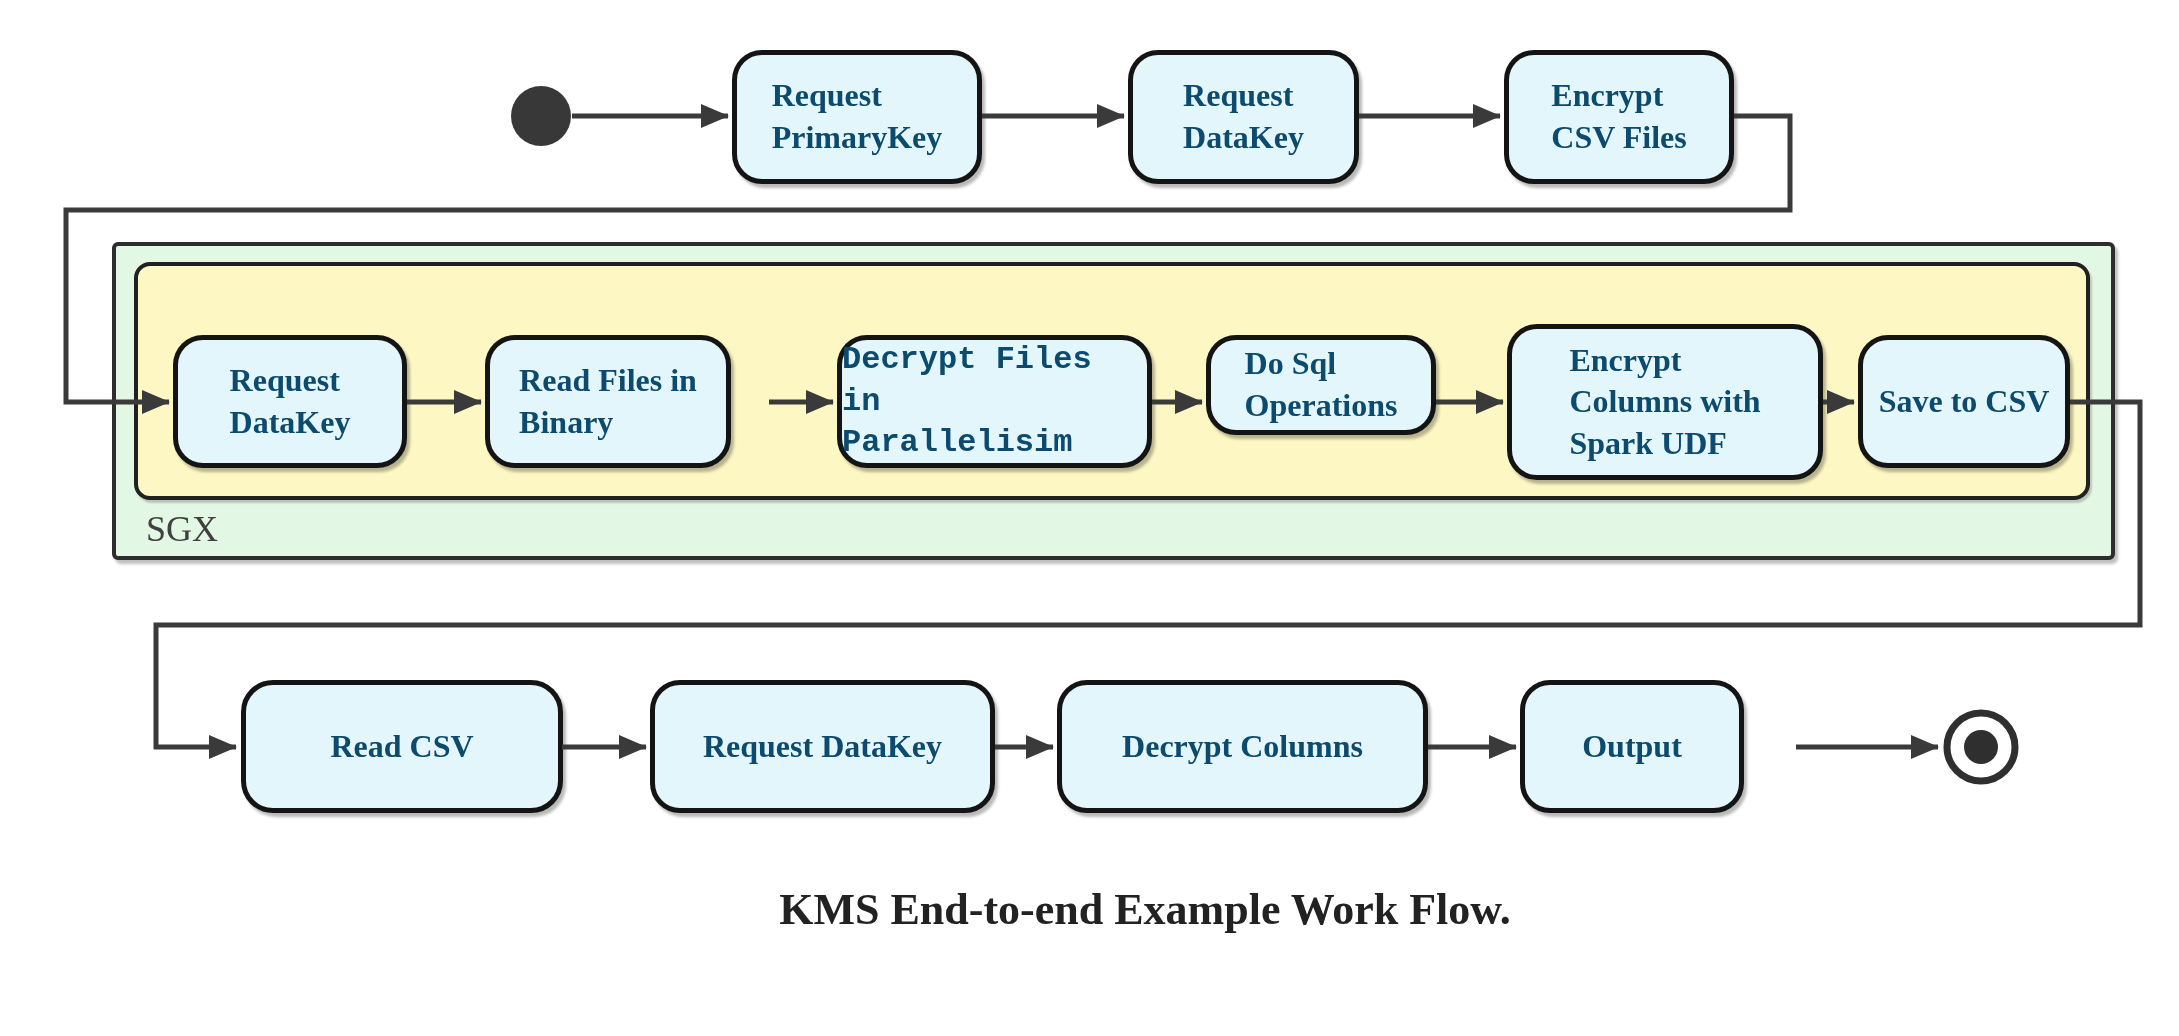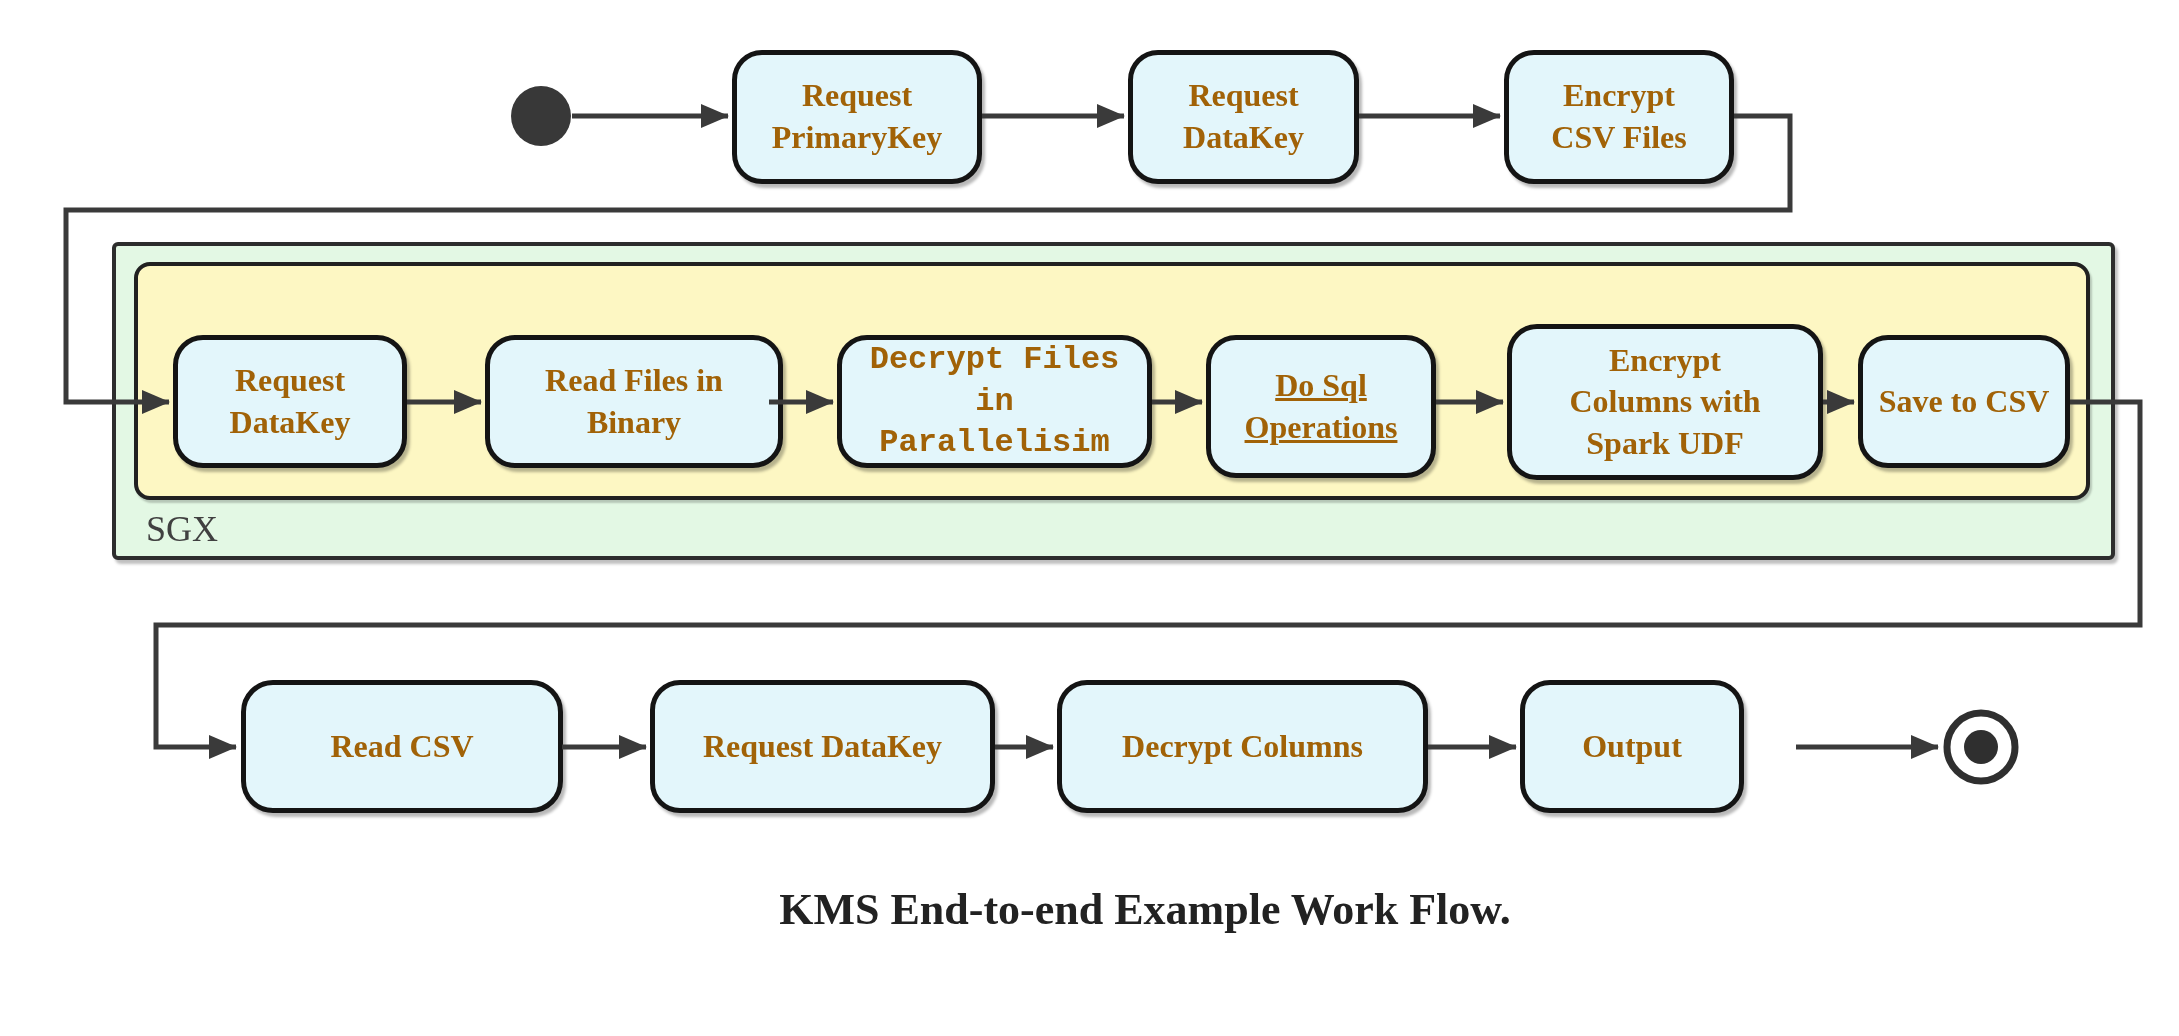--- a/index.html
+++ b/index.html
@@ -37,8 +37,8 @@
     position:absolute;box-sizing:border-box;
     background:#e3f6fb;border:5px solid #141414;border-radius:30px;
     display:flex;align-items:center;justify-content:center;
-    text-align:center;font-weight:bold;font-size:32px;line-height:1.3;
-    color:#a16207;white-space:pre-line;
+    text-align:left;font-weight:bold;font-size:32px;line-height:1.3;
+    color:#0c4a6e;white-space:pre-line;
     box-shadow:3px 4px 3px rgba(0,0,0,0.28);
   }
   

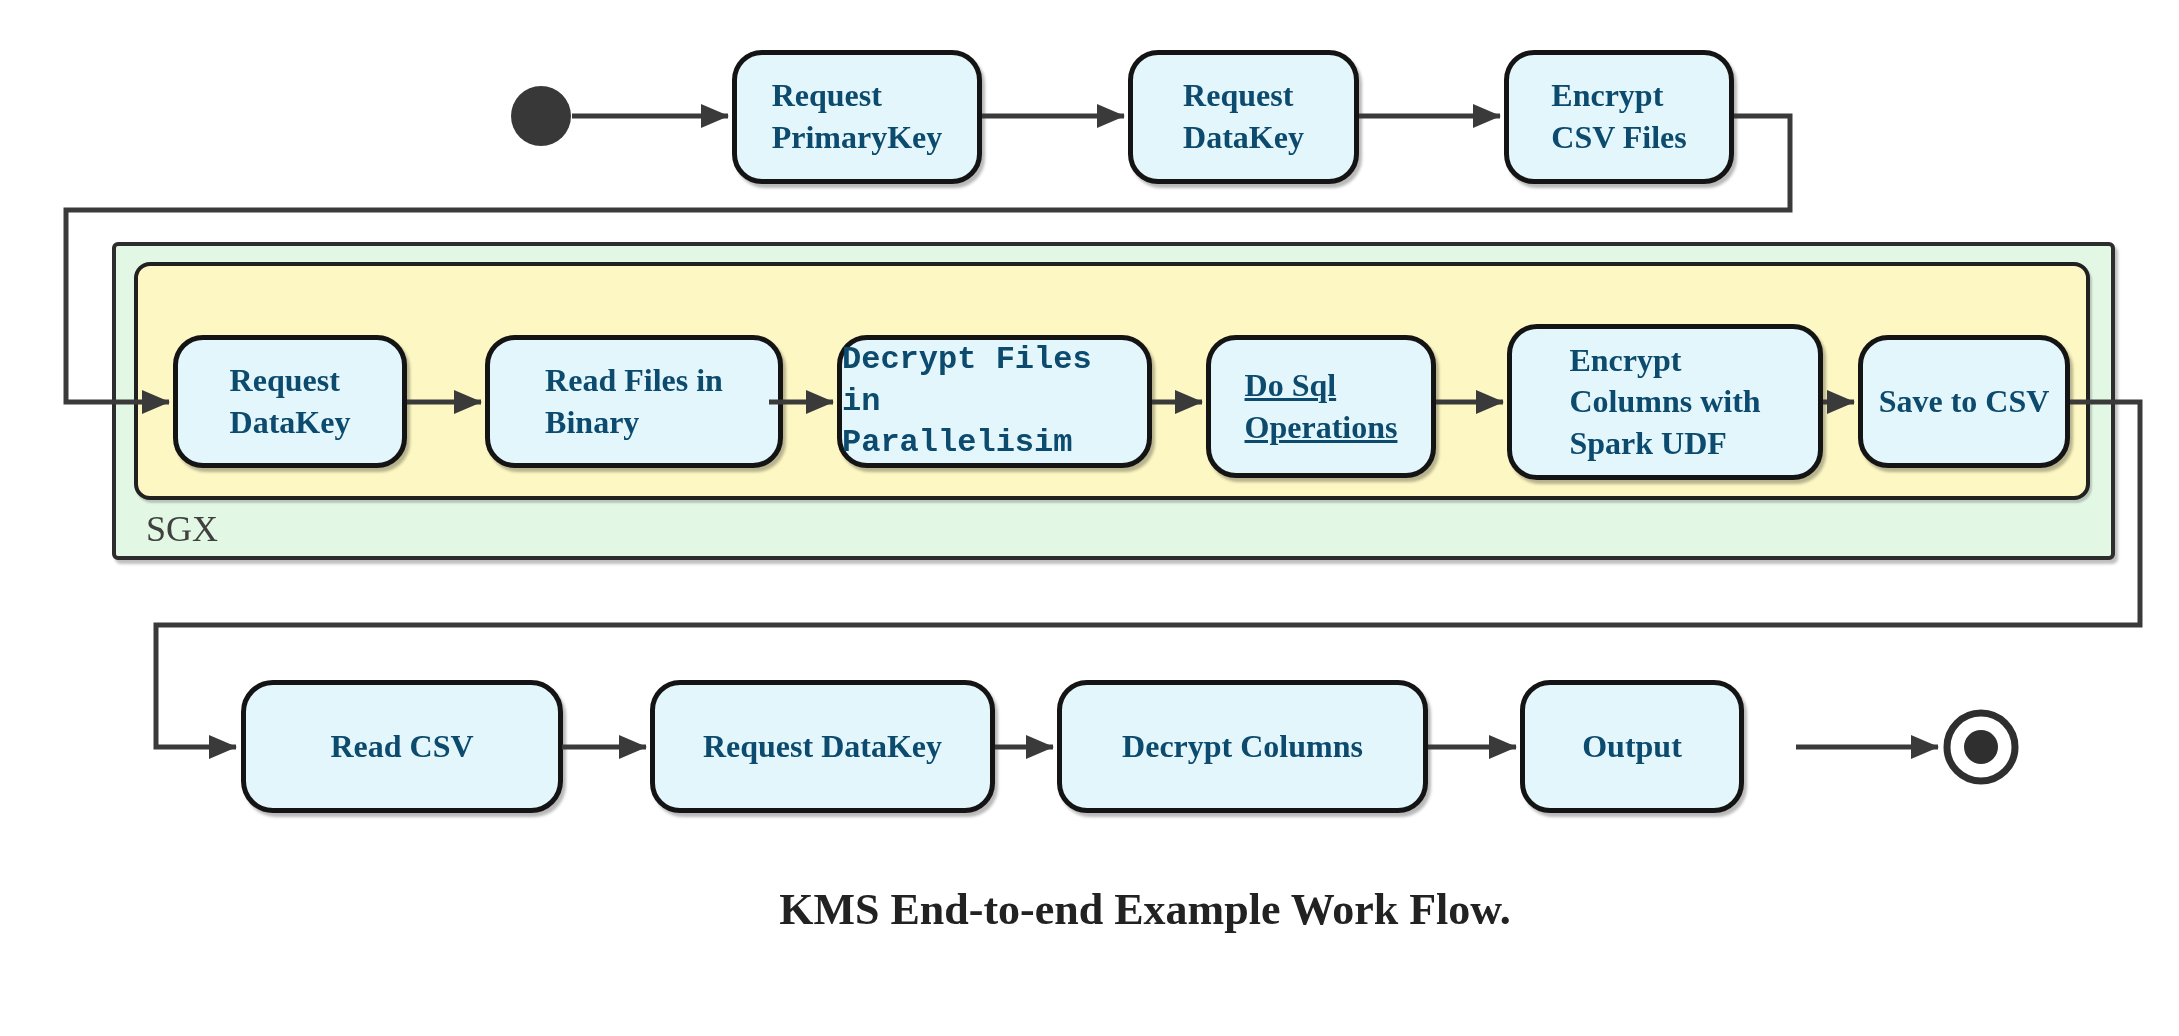--- a/index.html
+++ b/index.html
@@ -69,7 +69,7 @@
 
   <div class="node" style="left:173px;top:335px;width:234px;height:133px;">Request
 DataKey</div>
-  <div class="node" style="left:485px;top:335px;width:298px;height:133px;">Read Files in
+  <div class="node" style="left:485px;top:335px;width:246px;height:133px;">Read Files in
 Binary</div>
   <div class="node" style="left:837px;top:335px;width:315px;height:133px;font-family:Liberation Mono, monospace;">Decrypt Files in
 Parallelisim</div>

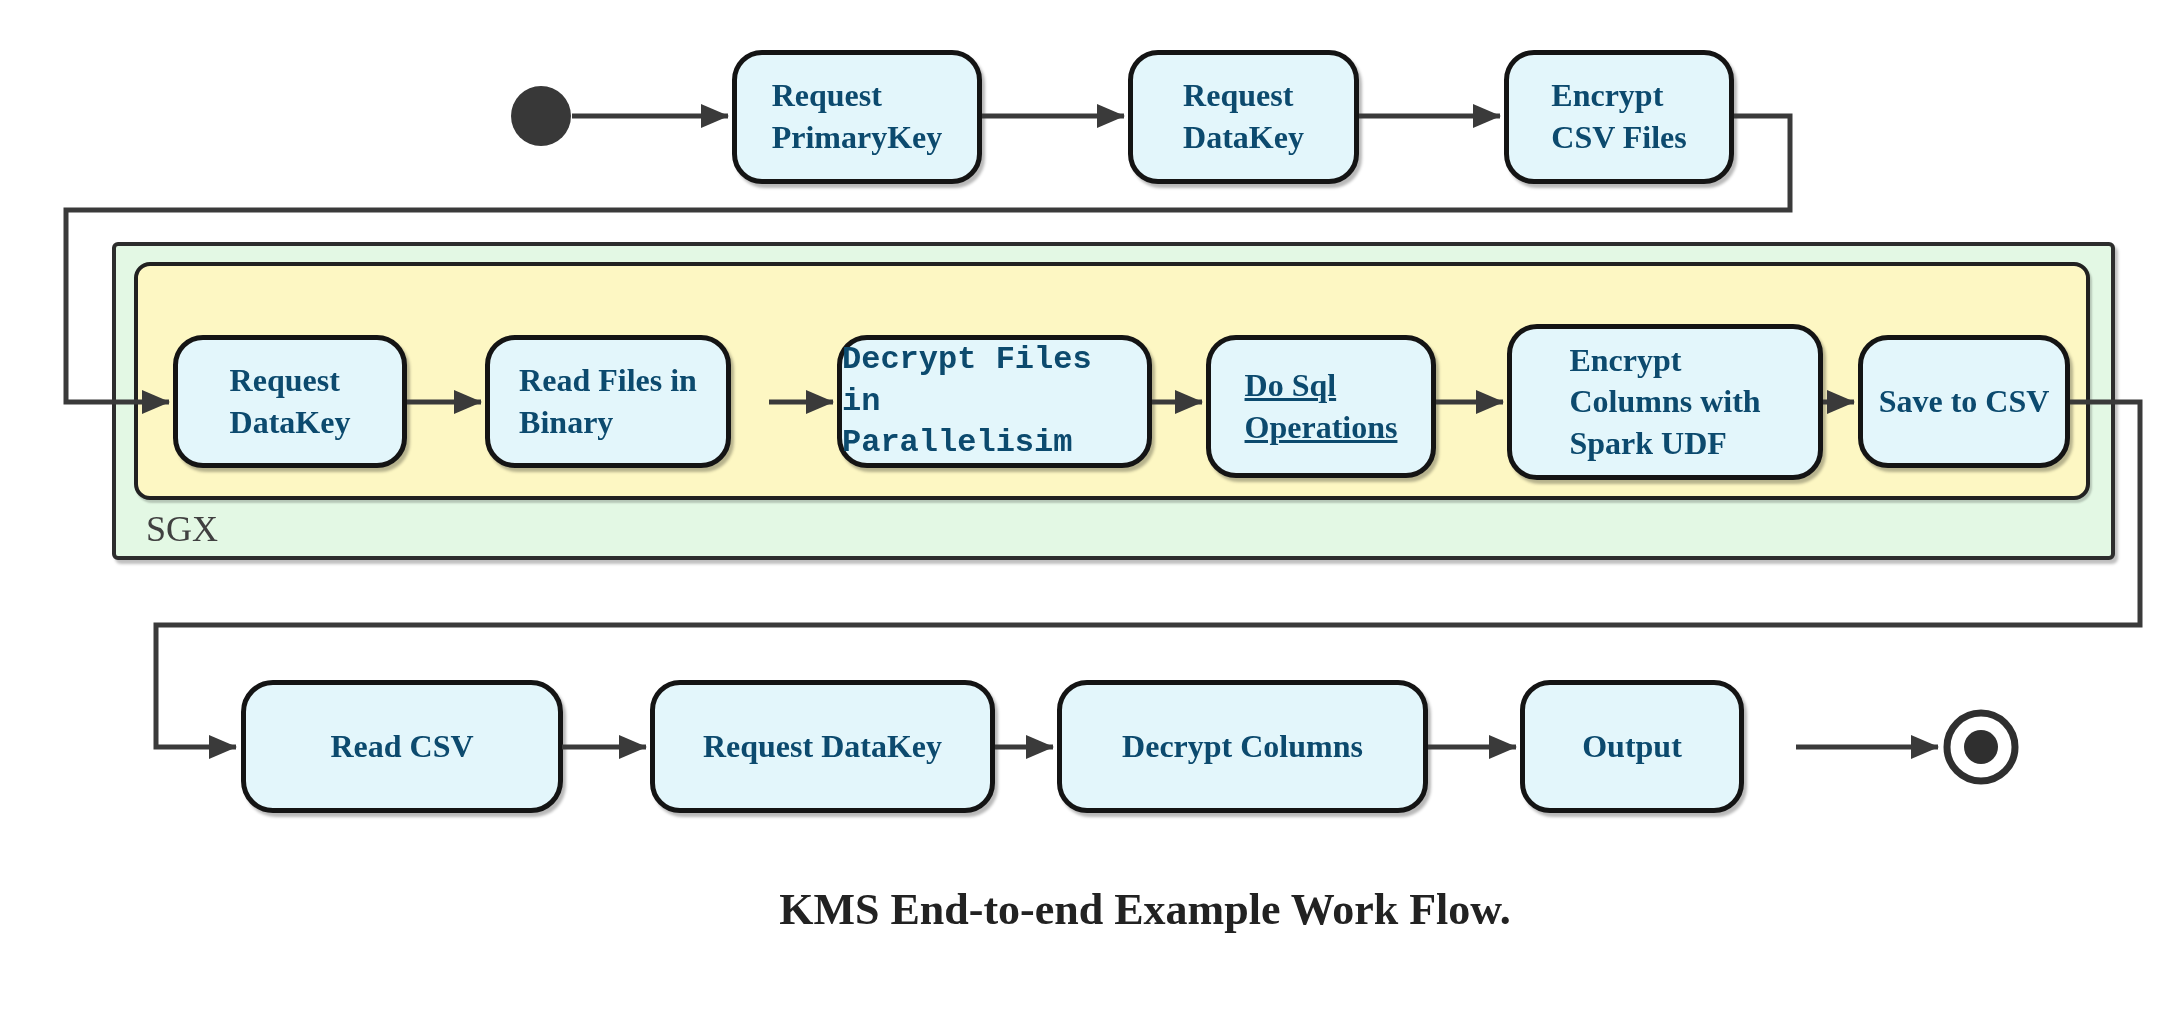--- a/index.html
+++ b/index.html
@@ -73,7 +73,7 @@
 Binary</div>
   <div class="node" style="left:837px;top:335px;width:315px;height:133px;font-family:Liberation Mono, monospace;">Decrypt Files in
 Parallelisim</div>
-  <div class="node" style="left:1206px;top:335px;width:230px;height:143px;text-decoration:underline;">Do Sql
+  <div class="node" style="left:1206px;top:335px;width:230px;height:100px;">Do Sql
 Operations</div>
   <div class="node" style="left:1507px;top:324px;width:316px;height:156px;">Encrypt
 Columns with

